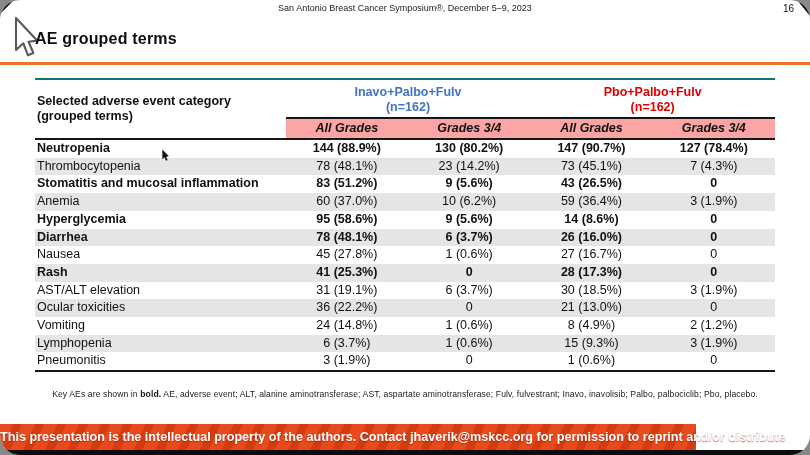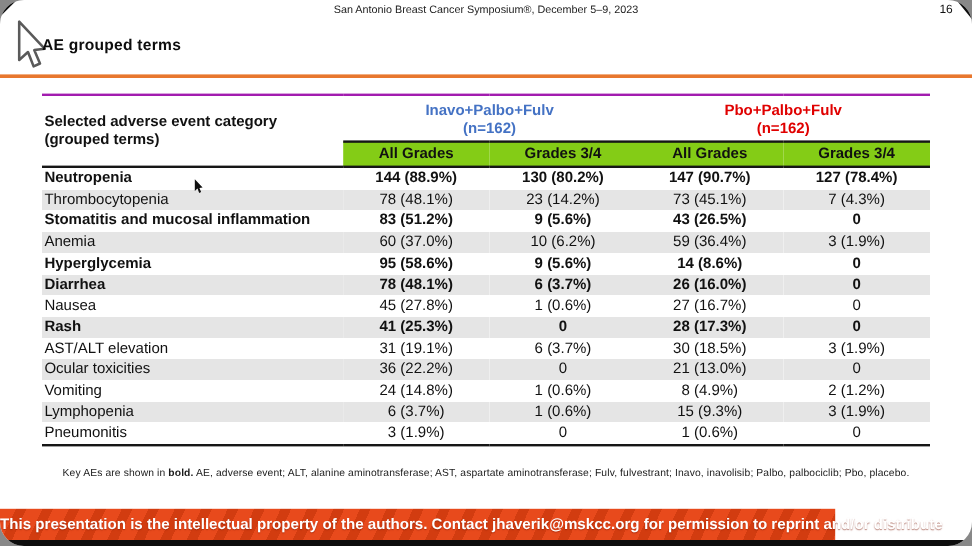--- a/index.html
+++ b/index.html
@@ -27,7 +27,7 @@
   .big-cursor { position: absolute; top: 16px; left: 12px; width: 32px; height: 44px; }
   .small-cursor { position: absolute; top: 149px; left: 161px; width: 10px; height: 13px; }
 
-  .slide-title { position: absolute; top: 30px; left: 35px; font-size: 13px;
+  .slide-title { position: absolute; top: 30px; left: 35px; font-size: 16px;
     font-weight: bold; color: #0d0d0d; letter-spacing: 0.2px; }
   .orange-rule { position: absolute; top: 62px; left: 0; width: 810px; height: 3px; background: #E8772E; }
 

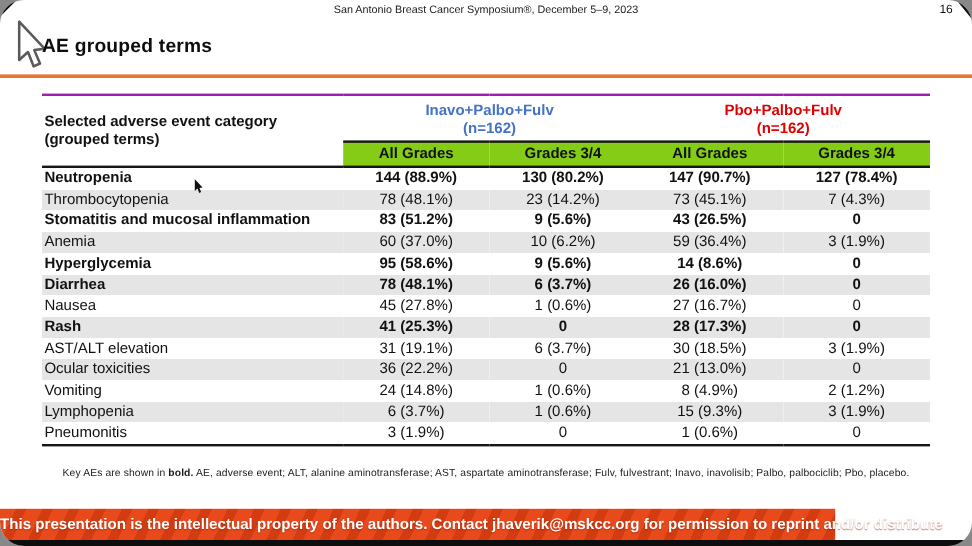--- a/index.html
+++ b/index.html
@@ -32,7 +32,7 @@
   .orange-rule { position: absolute; top: 62px; left: 0; width: 810px; height: 3px; background: #E8772E; }
 
   .table-wrap { position: absolute; top: 78px; left: 35px; width: 740px; }
-  table { width: 100%; border-collapse: collapse; border-top: 2px solid #a21caf; table-layout: fixed; }
+  table { width: 100%; border-collapse: collapse; border-top: 2px solid #0f766e; table-layout: fixed; }
   col.c-label { width: 250px; }
   col.c-val { width: 122px; }
 

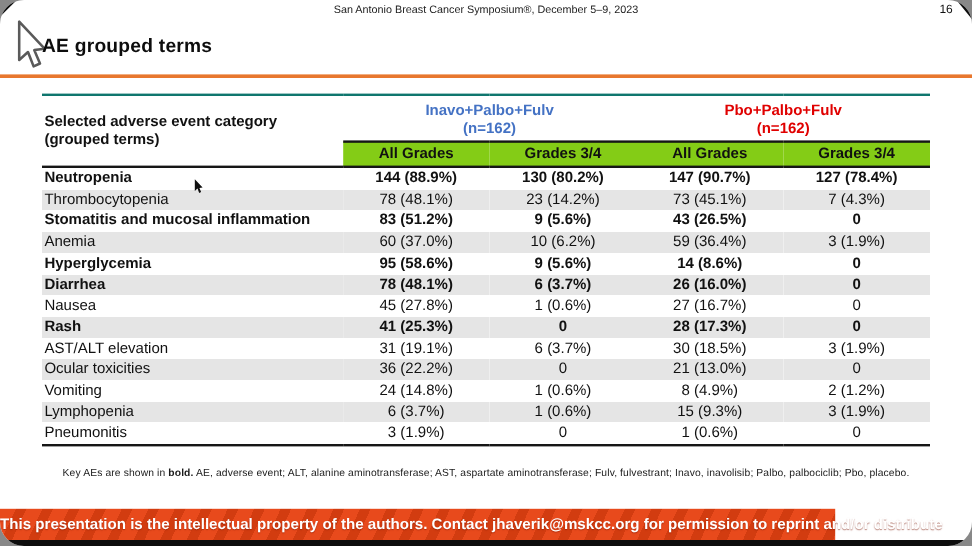--- a/index.html
+++ b/index.html
@@ -42,8 +42,8 @@
   .group-col { text-align: center; line-height: 15px; padding-top: 5px; padding-bottom: 2px;
     border-bottom: 2px solid #161616; }
   .group-col span { display: block; }
-  tr.subhead th { background: #84cc16; height: 19px; line-height: 19px; text-align: center;
-    border-bottom: 2.5px solid #161616; }
+  tr.subhead th { background: #fca5a5; height: 19px; line-height: 19px; text-align: center;
+    border-bottom: 2.5px solid #161616; font-style: italic; }
 
   td { font-size: 12.5px; height: 17.7px; line-height: 17.7px; white-space: nowrap; overflow: hidden; }
   td.lbl { text-align: left; padding-left: 2px; }

